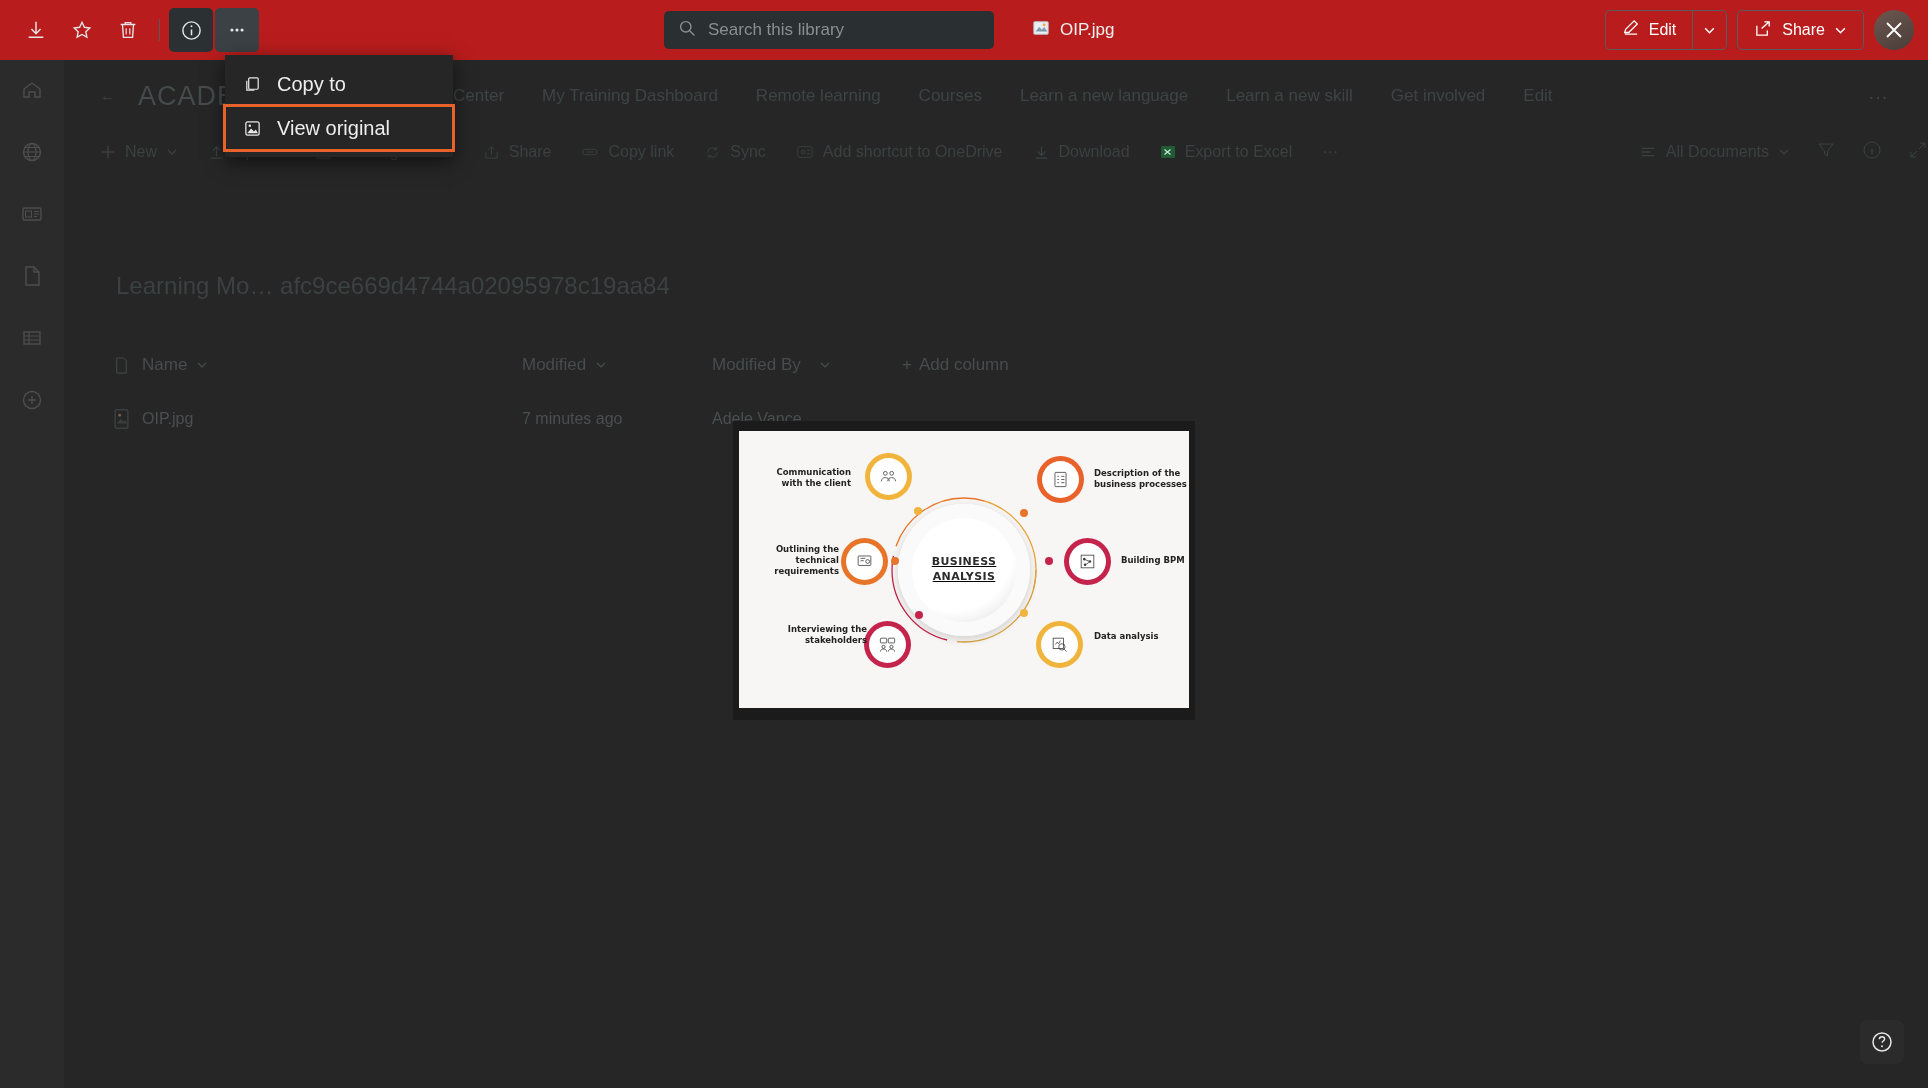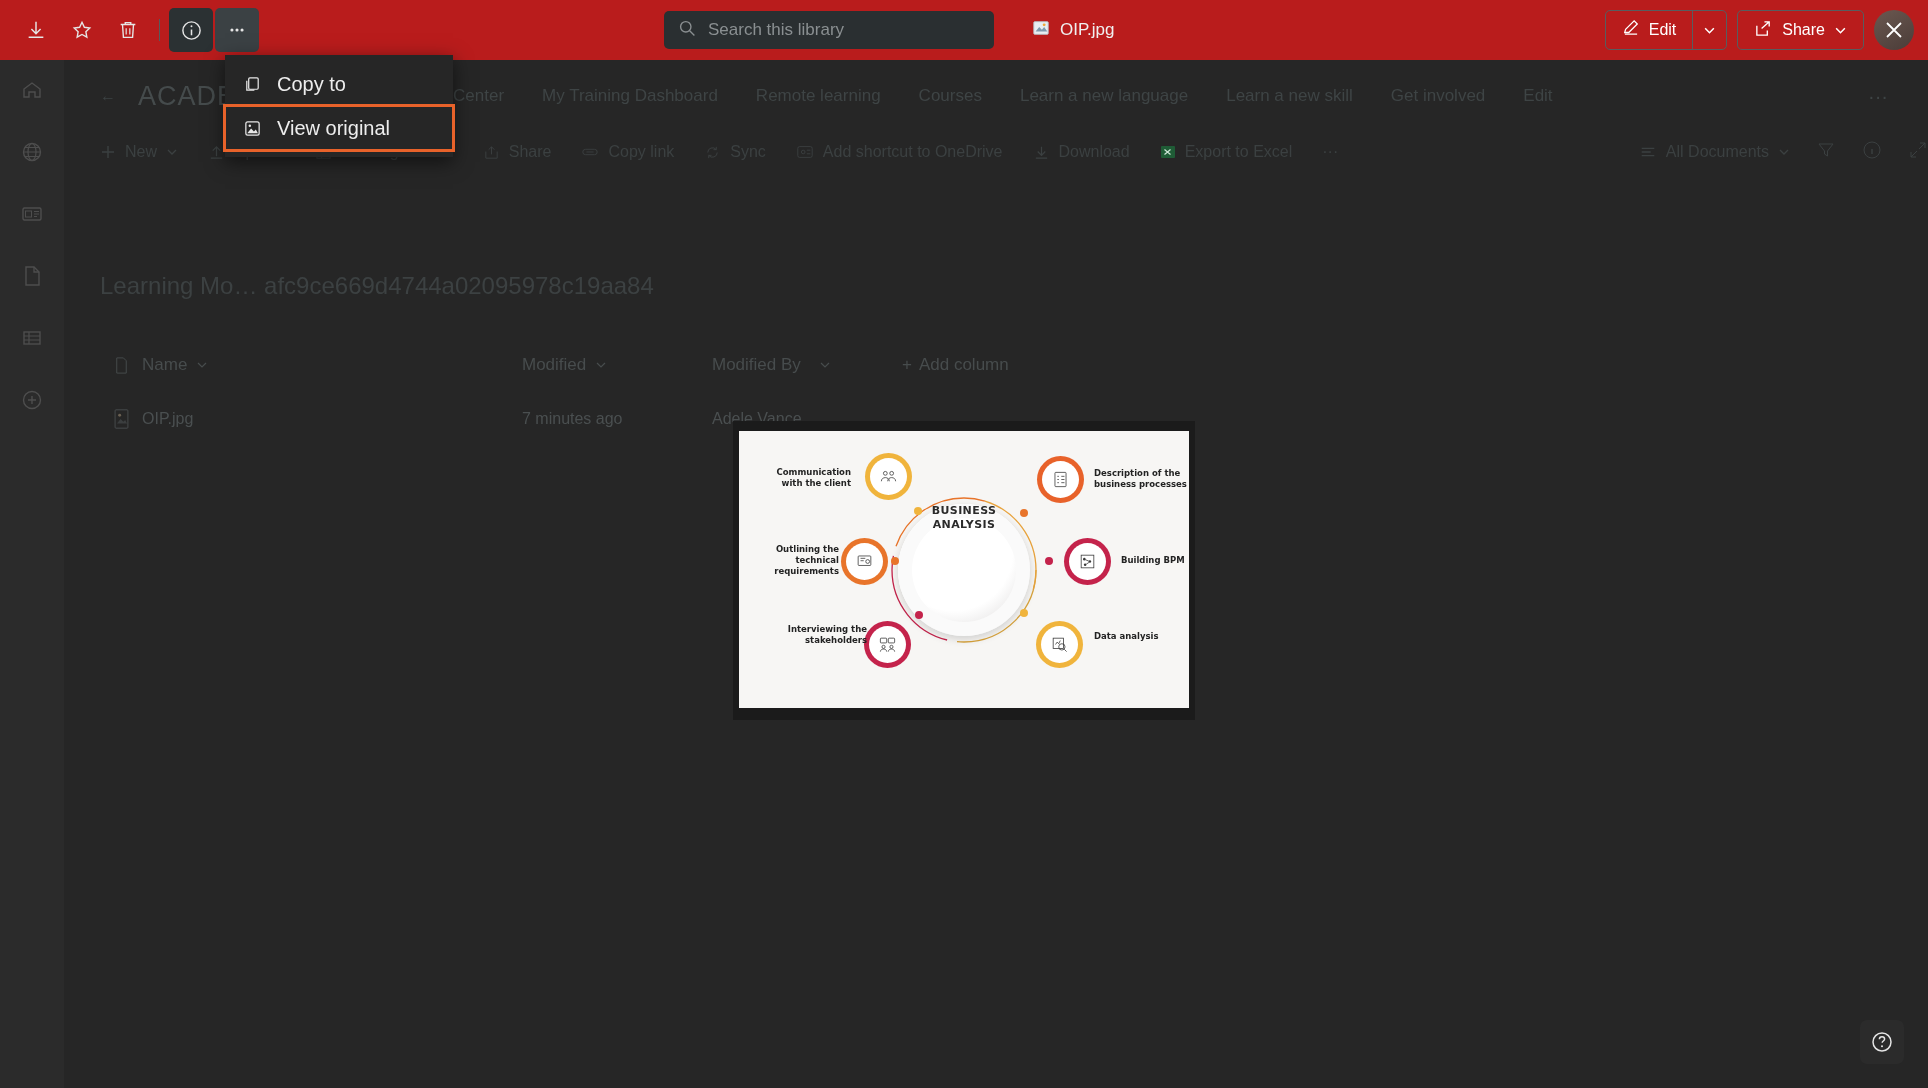--- a/index.html
+++ b/index.html
@@ -82,7 +82,7 @@
   .cmd-right { margin-left: auto; display: flex; align-items: center; gap: 26px; color: #3b4041; }
 
   .crumb {
-    position: absolute; top: 212px; left: 36px; font-size: 24px; color: #3c4142;
+    position: absolute; top: 212px; left: 52px; font-size: 24px; color: #3c4142;
     white-space: nowrap;
   }
 

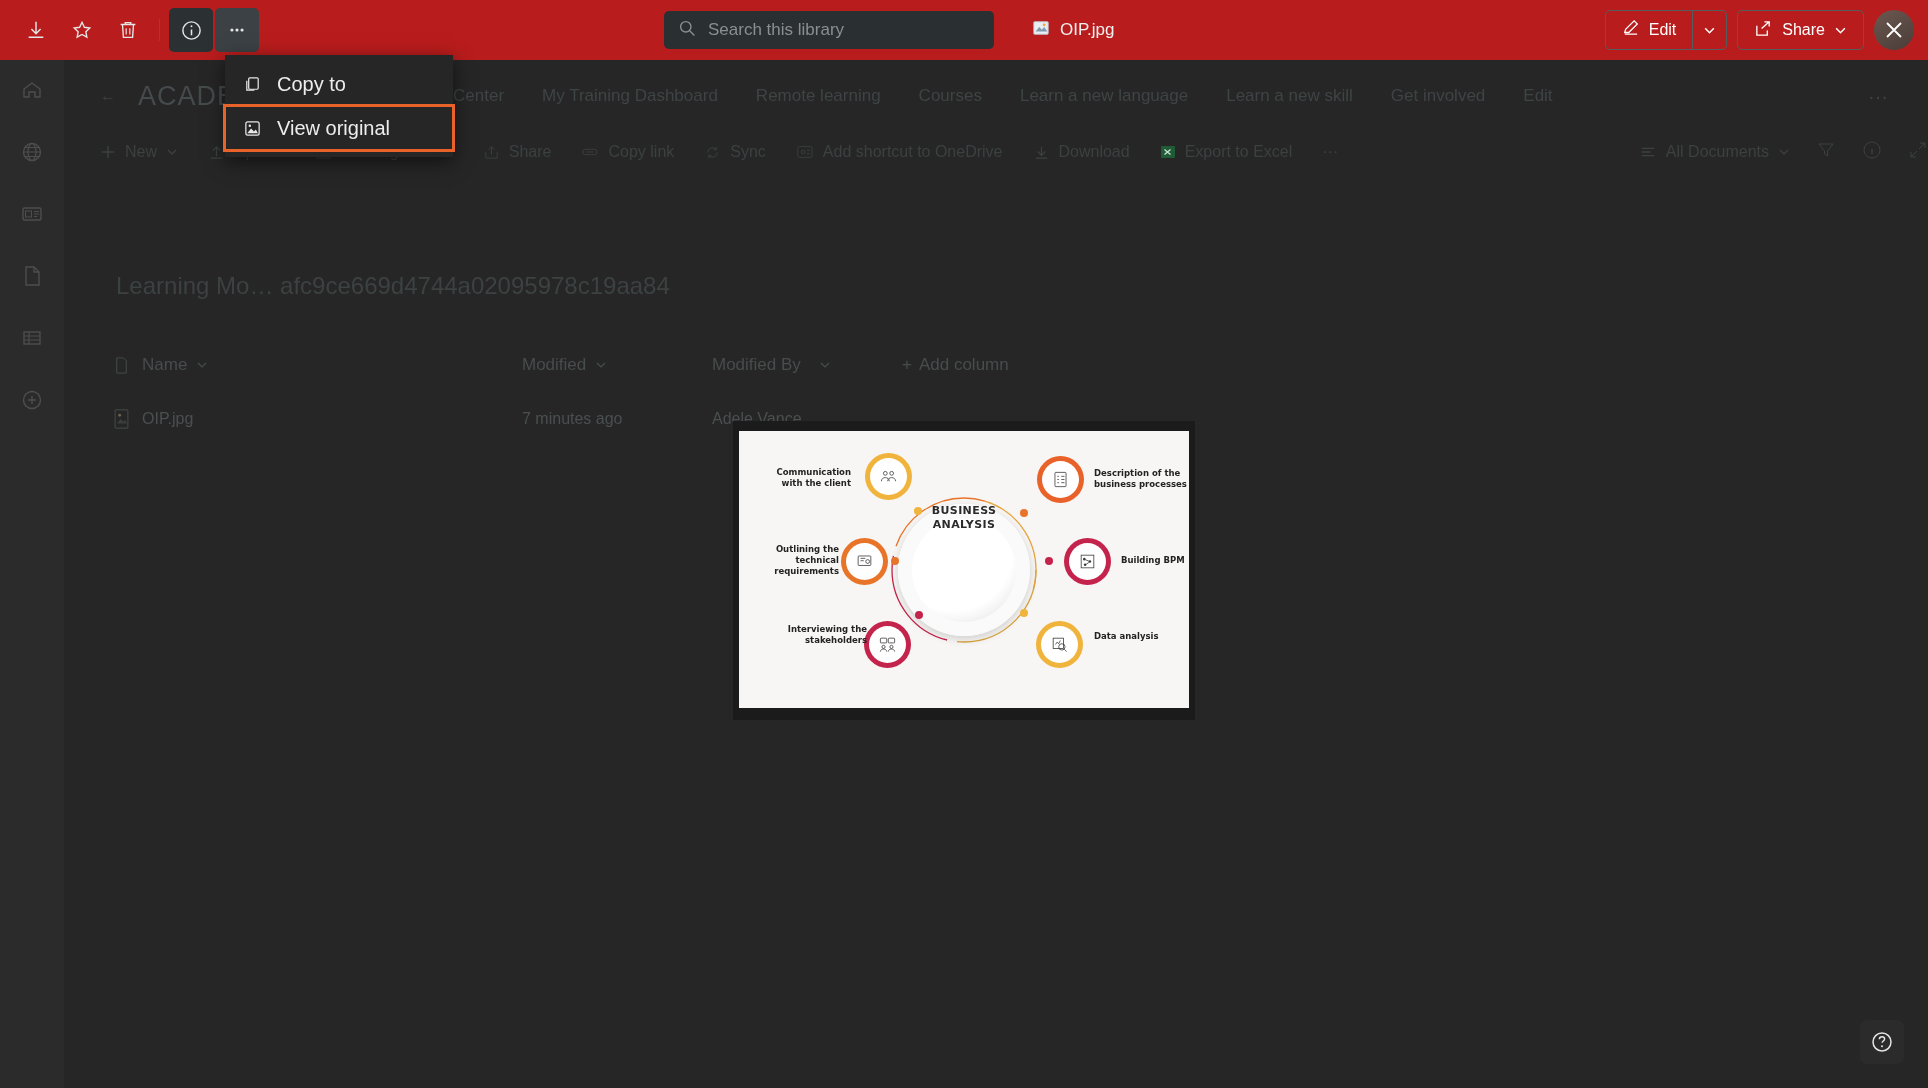--- a/index.html
+++ b/index.html
@@ -119,7 +119,7 @@
     width: 132px; height: 132px; border-radius: 50%;
     background: radial-gradient(circle at 42% 36%, #ffffff 52%, #ebeaea 70%, #e2e1e1 100%);
     box-shadow: 0 3px 9px rgba(0,0,0,.16), inset 0 0 0 14px #fafafa;
-    display: flex; justify-content: center;
+    display: flex; align-items: center; justify-content: center; text-decoration: underline;
   }
   .ba-center .lbl {
     font-family: "DejaVu Sans", sans-serif; font-weight: 700;

